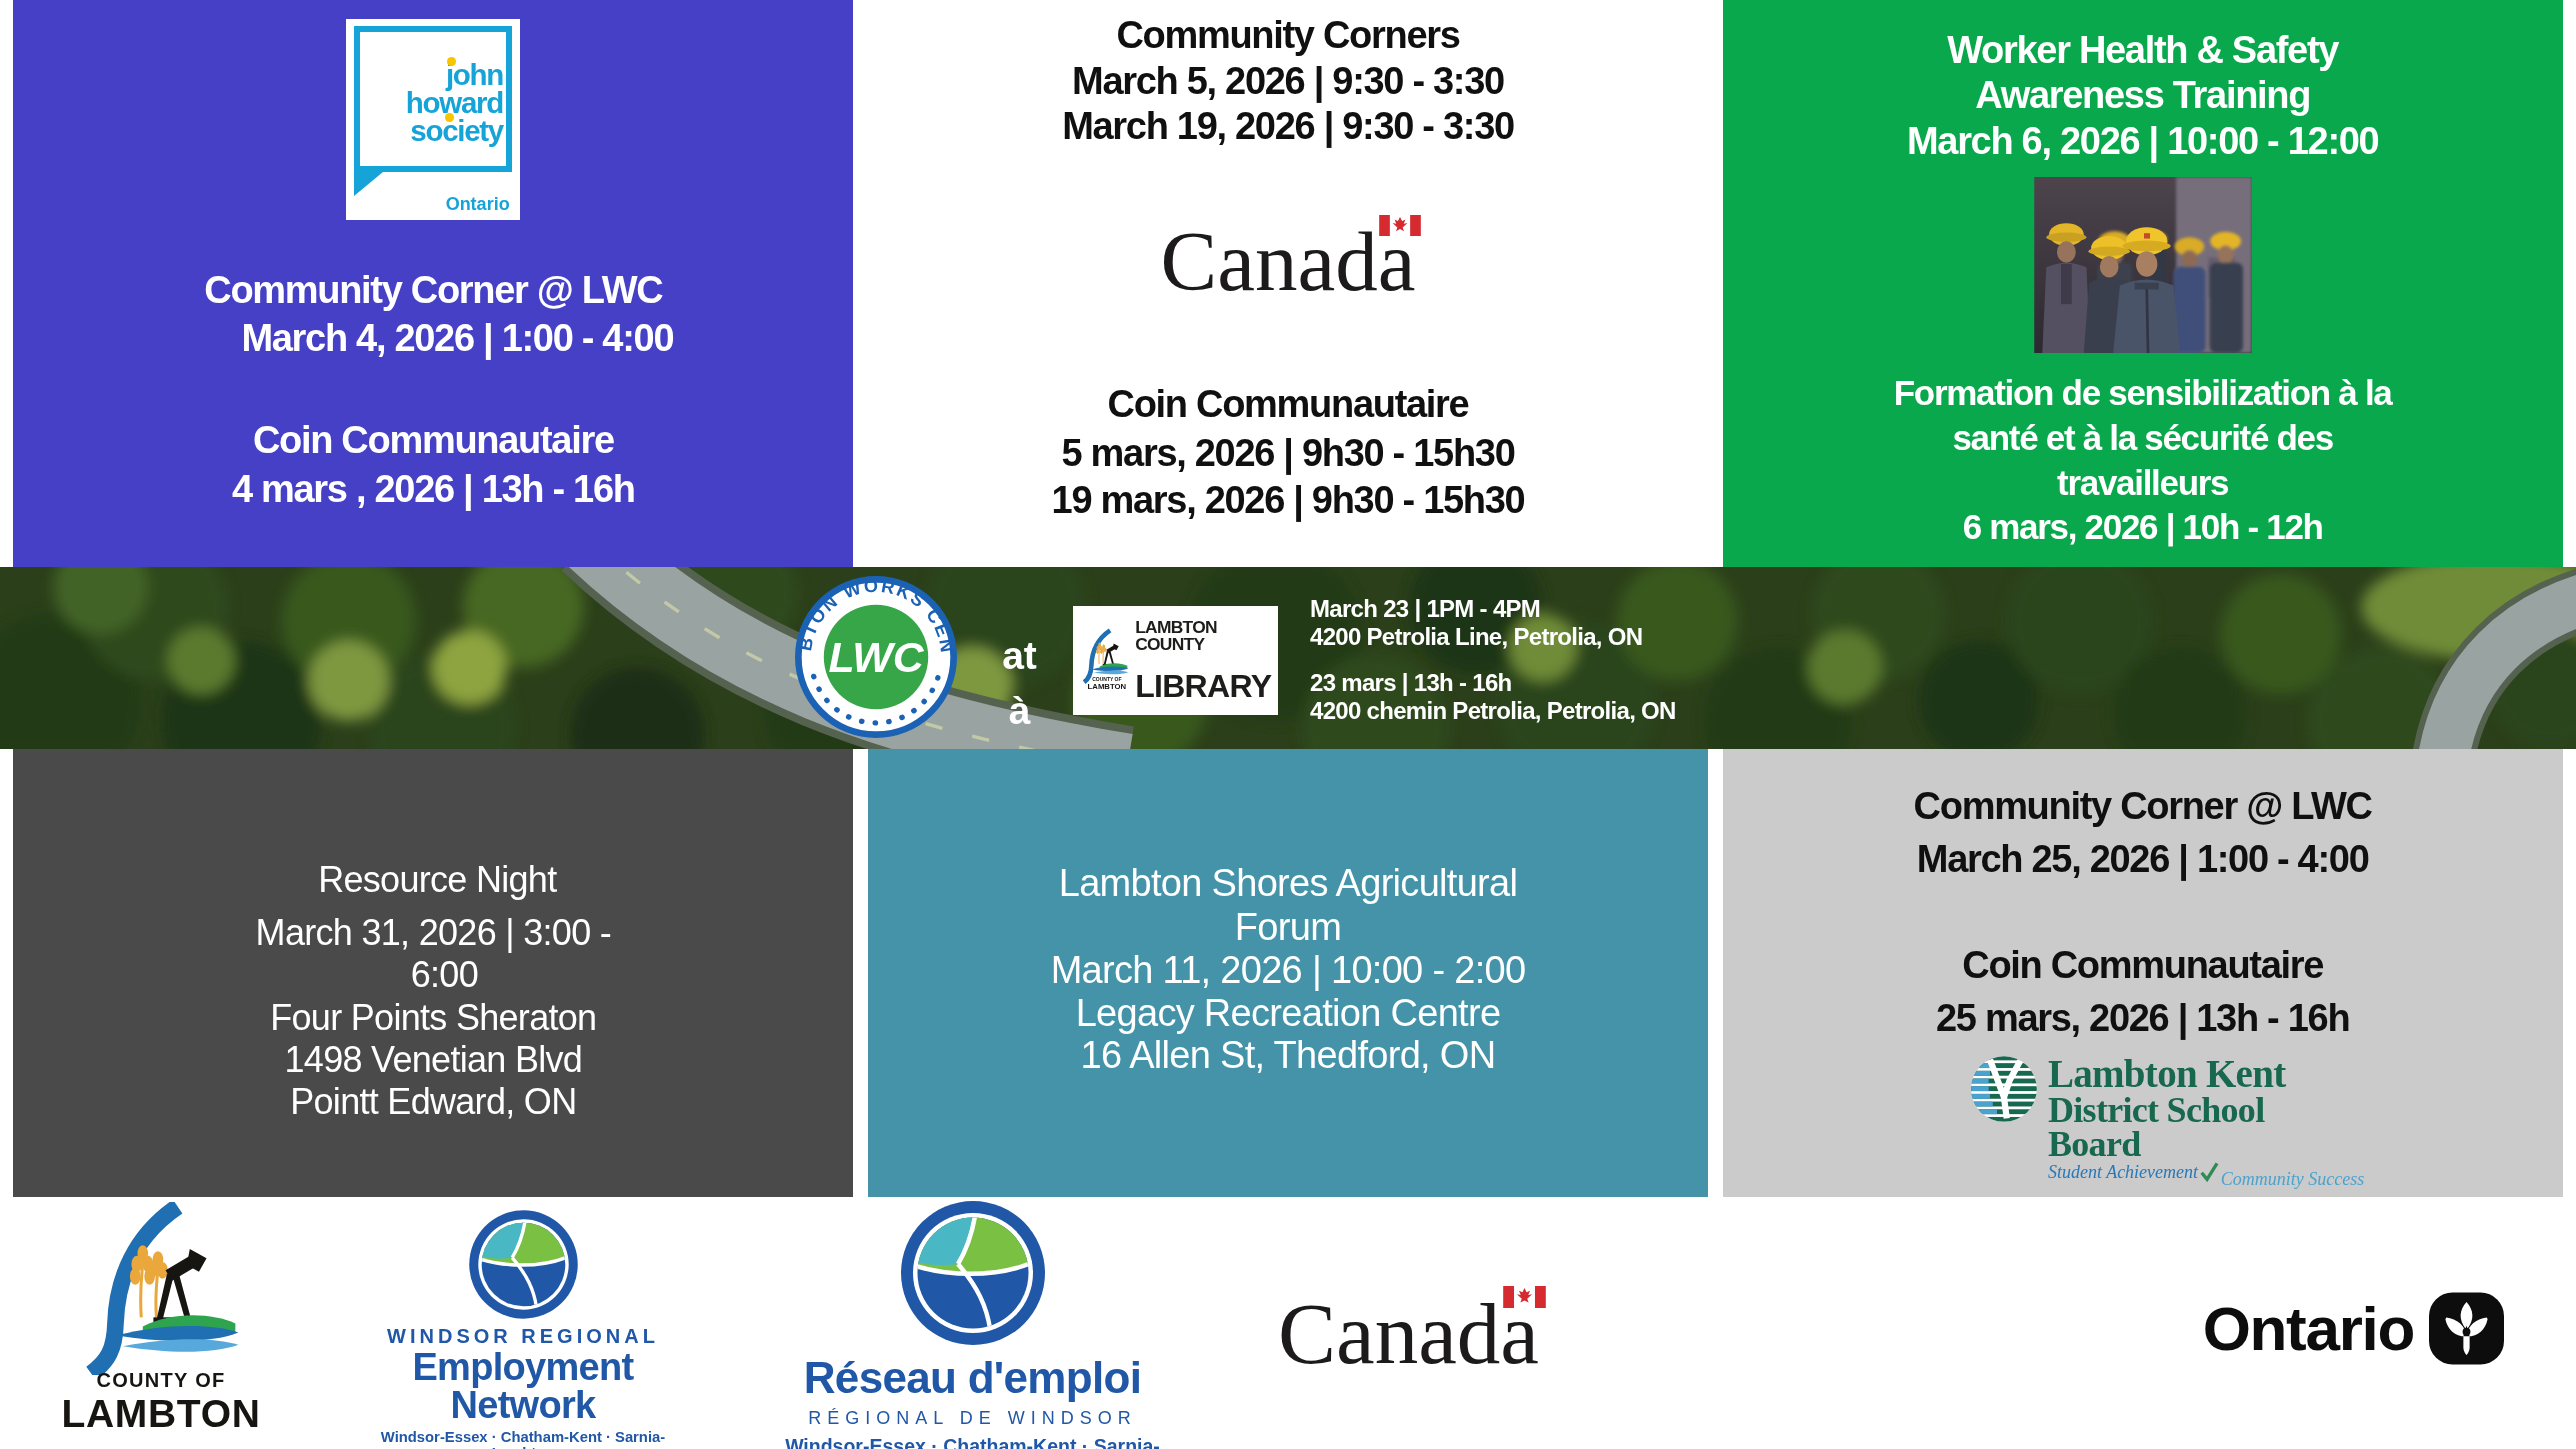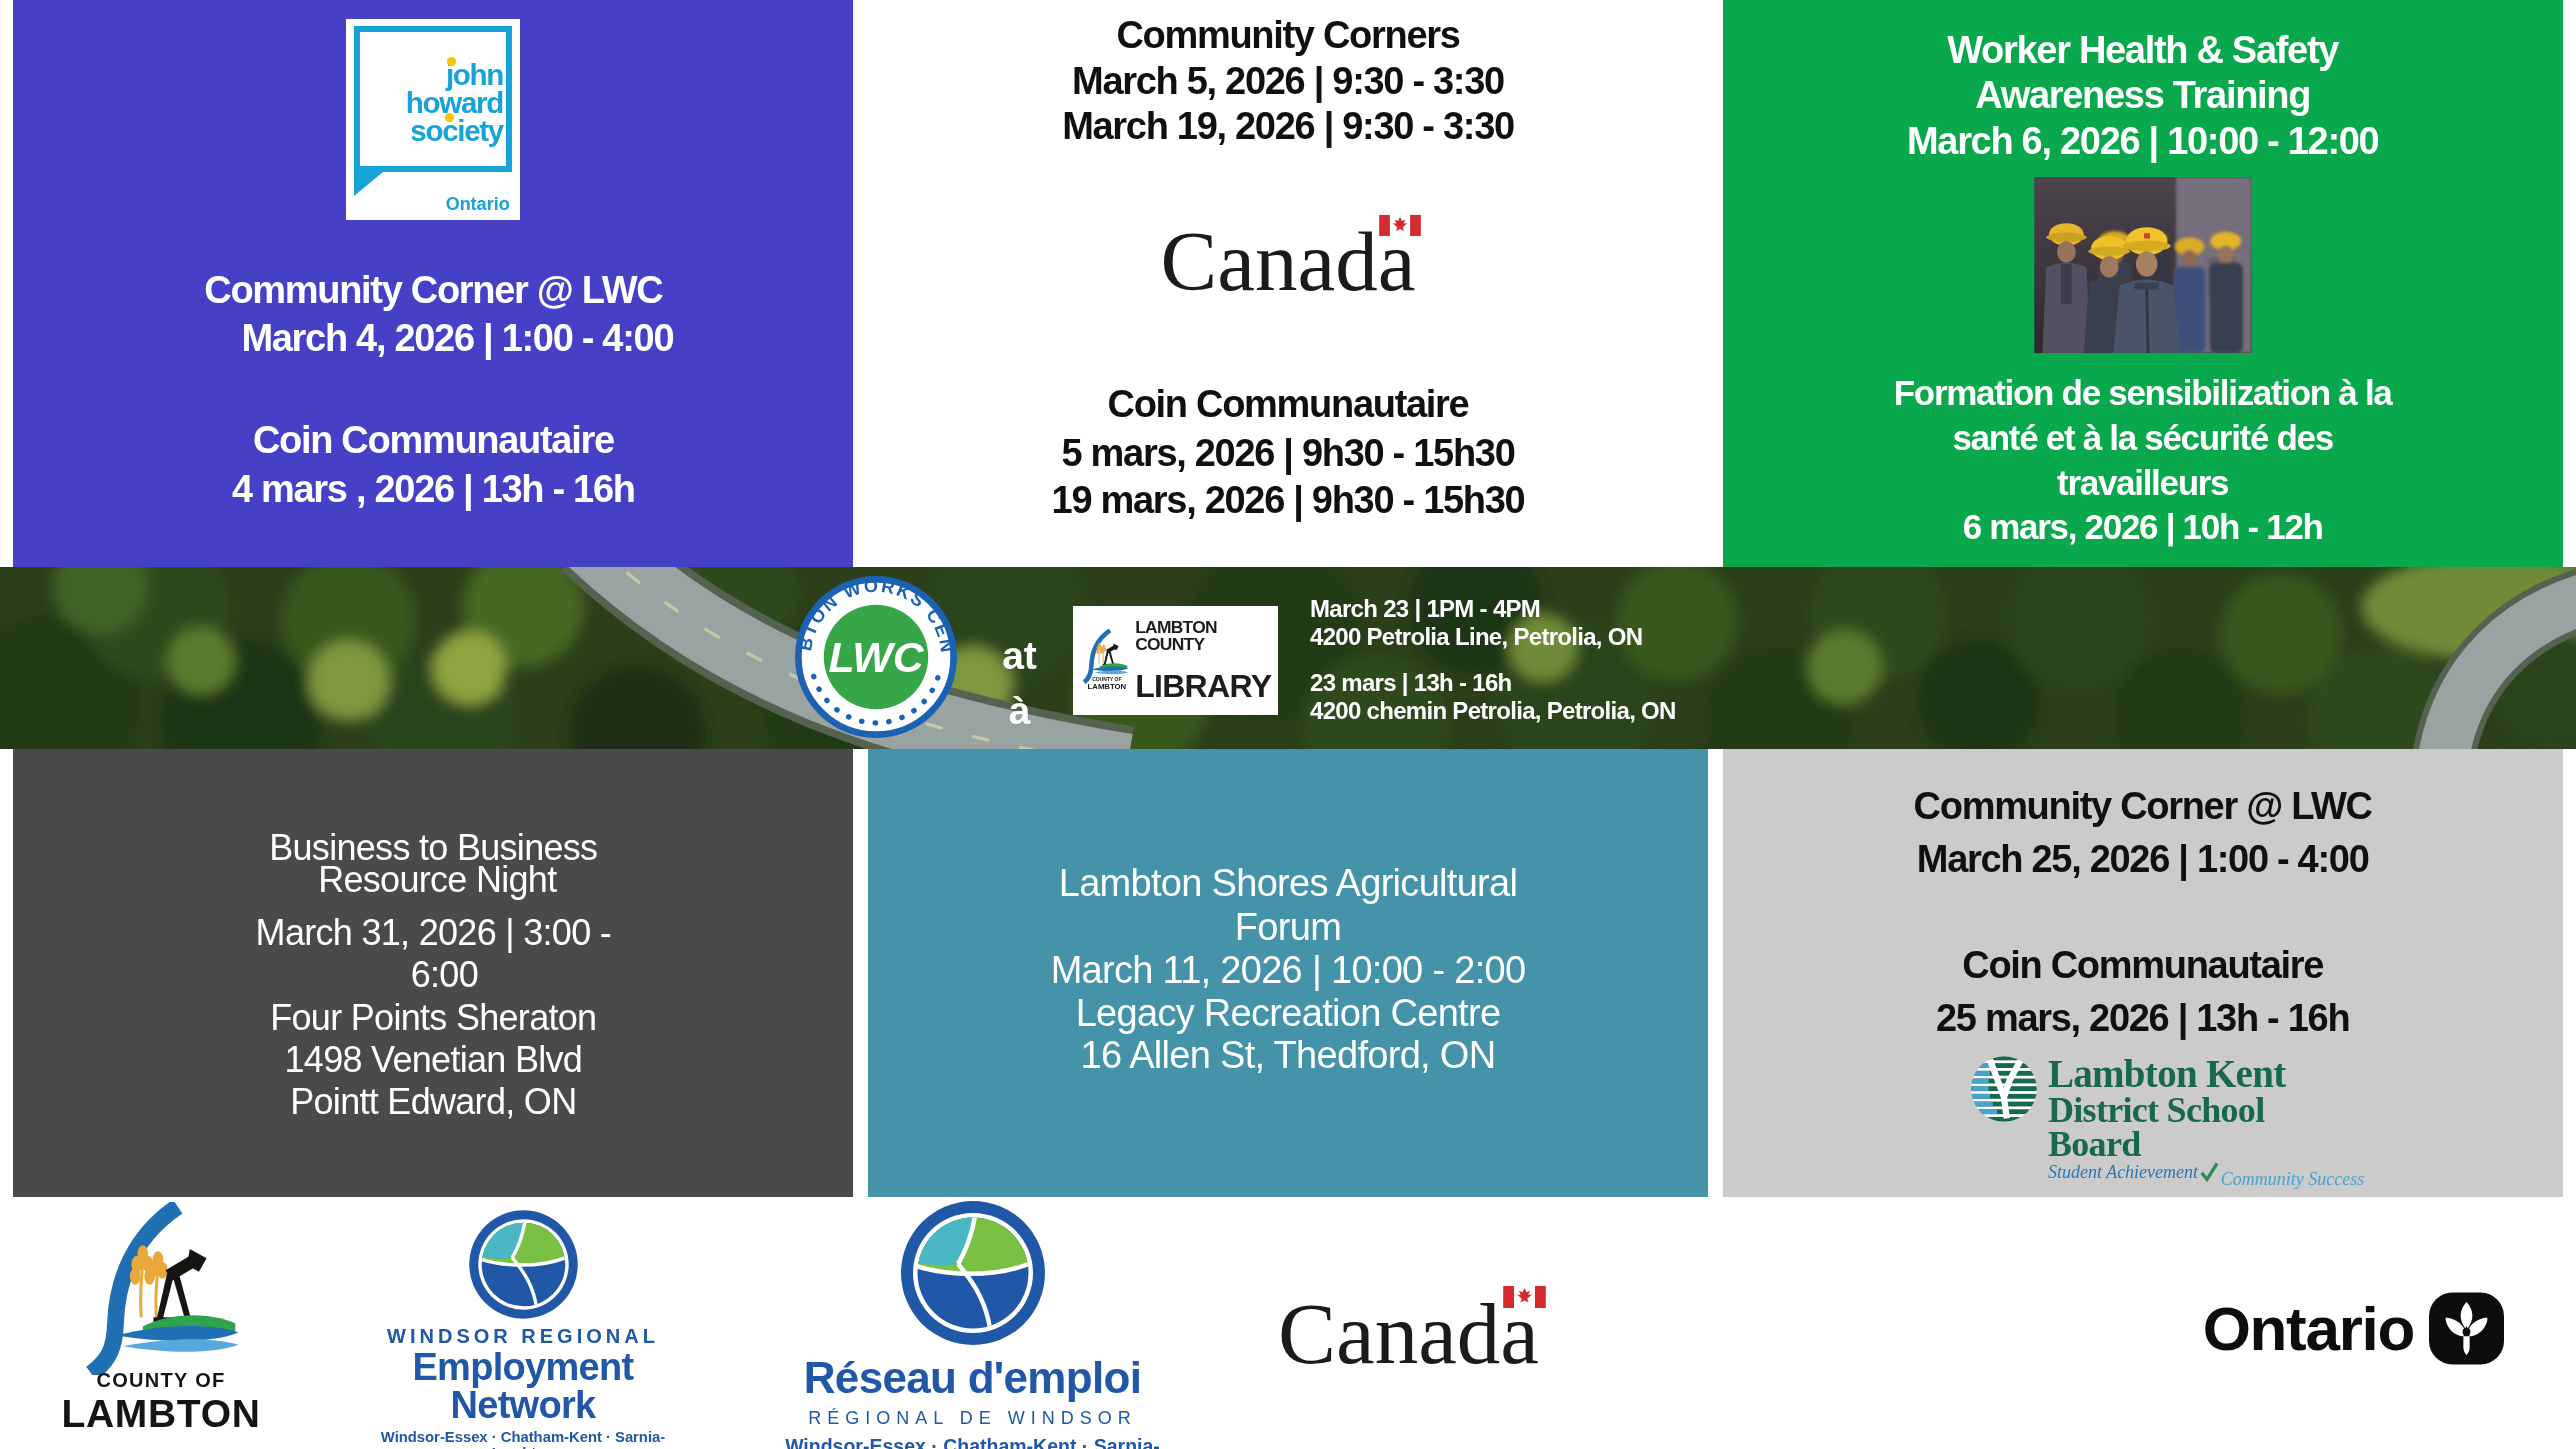--- a/index.html
+++ b/index.html
@@ -279,7 +279,6 @@
   <div id="row-bottom">
 
     <div class="panel dark">
-      <div class="abs ctr lt" style="top:78px;">Business to Business</div>
       <div class="abs ctr lt" style="top:110px;margin-left:8px;">Resource Night</div>
       <div class="abs ctr lt" style="top:163px;">March 31, 2026 | 3:00 -</div>
       <div class="abs ctr lt" style="top:205px;padding-left:22px;">6:00</div>

